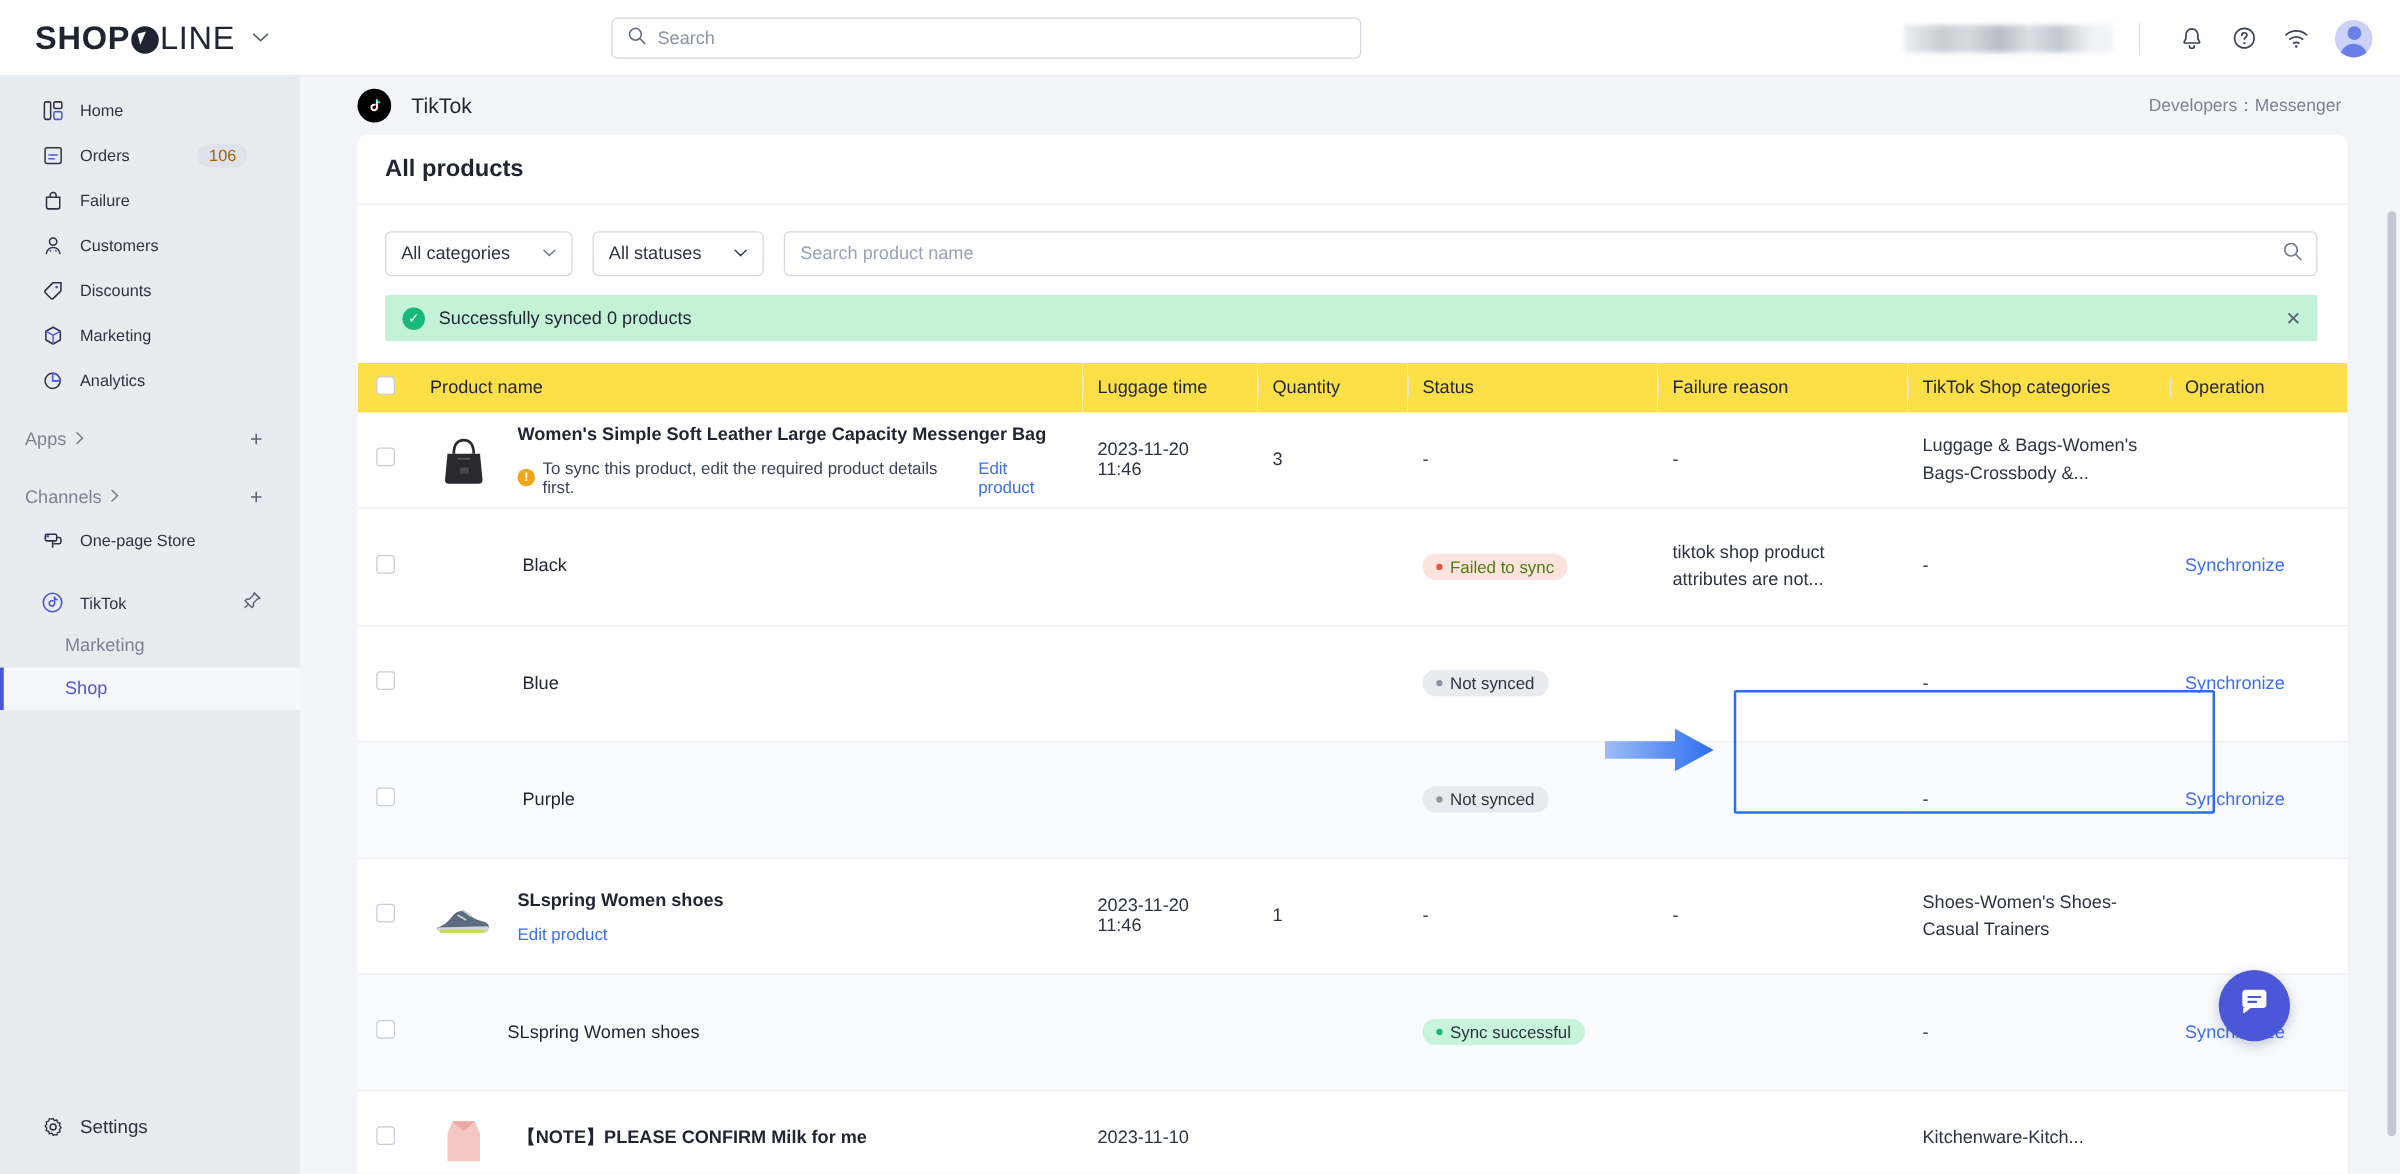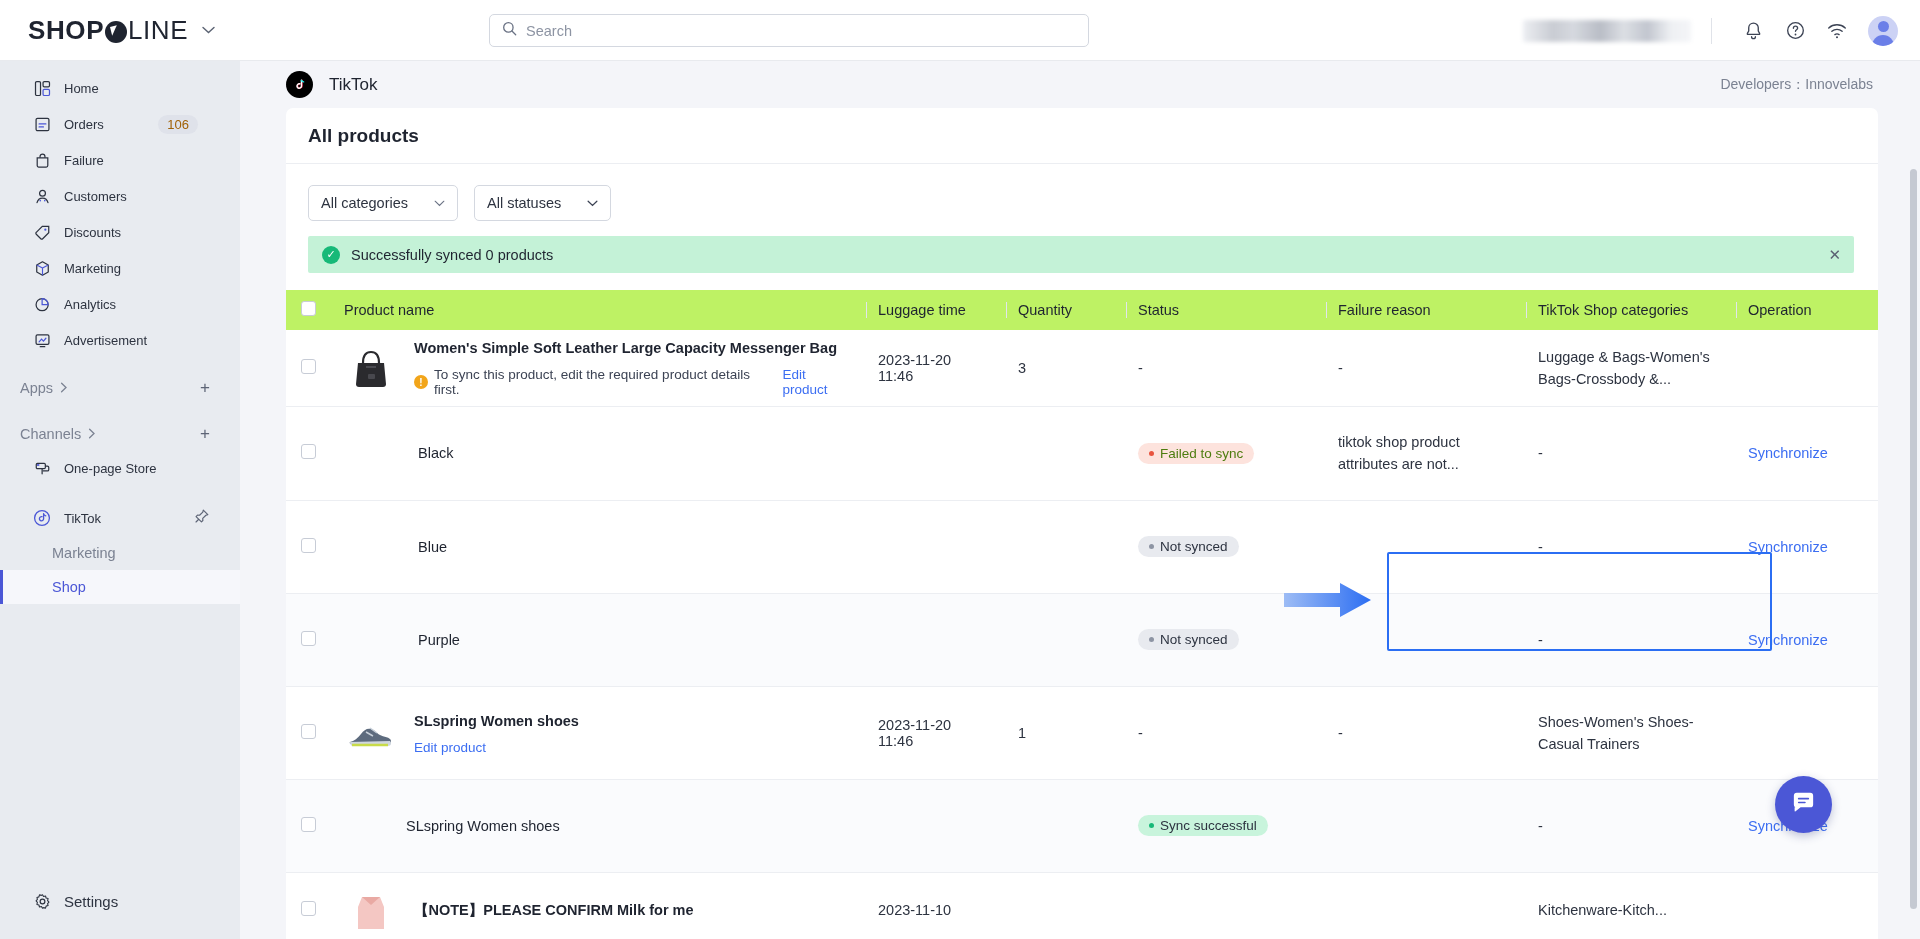--- a/index.html
+++ b/index.html
@@ -467,7 +467,7 @@
       </svg>
     </div>
     <span class="ttl">TikTok</span>
-    <span class="dev-info">Developers：Innovelabs</span>
+    <span class="dev-info">Developers：Messenger</span>
   </div>
 
   <div class="panel">

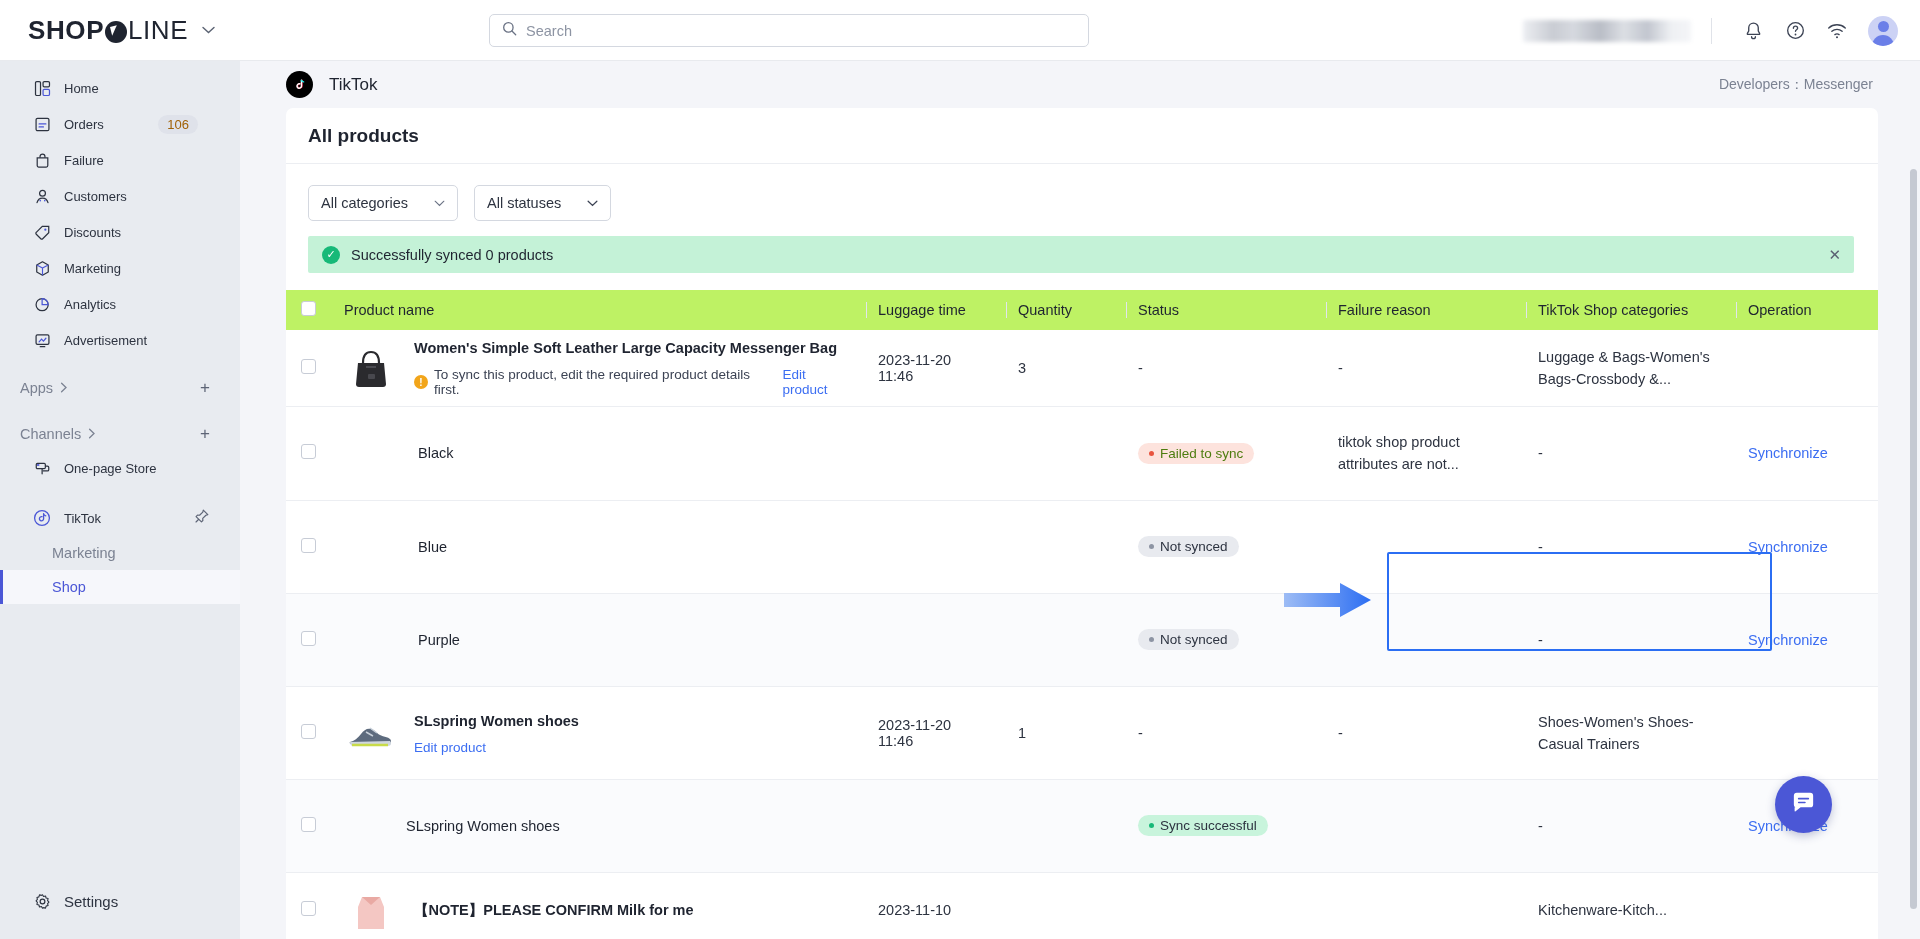--- a/index.html
+++ b/index.html
@@ -488,6 +488,15 @@
         <span class="cv">
           <svg width="11" height="7" viewBox="0 0 12 8">
               <path d="M1 1.4L6 6.2L11 1.4" stroke="#3c4354" stroke-width="1.45" fill="none" stroke-linecap="round"></path>
+            </svg>
+        </span>
+      </div>
+      <div class="srch">
+        <span class="ph">Search product name</span>
+        <span class="mag">
+          <svg width="16" height="16" viewBox="0 0 16 16">
+              <circle cx="6.8" cy="6.8" r="5" stroke="#707889" stroke-width="1.35" fill="none"></circle>
+              <path d="M10.6 10.6L14.6 14.6" stroke="#707889" stroke-width="1.35" stroke-linecap="round"></path>
             </svg>
         </span>
       </div>

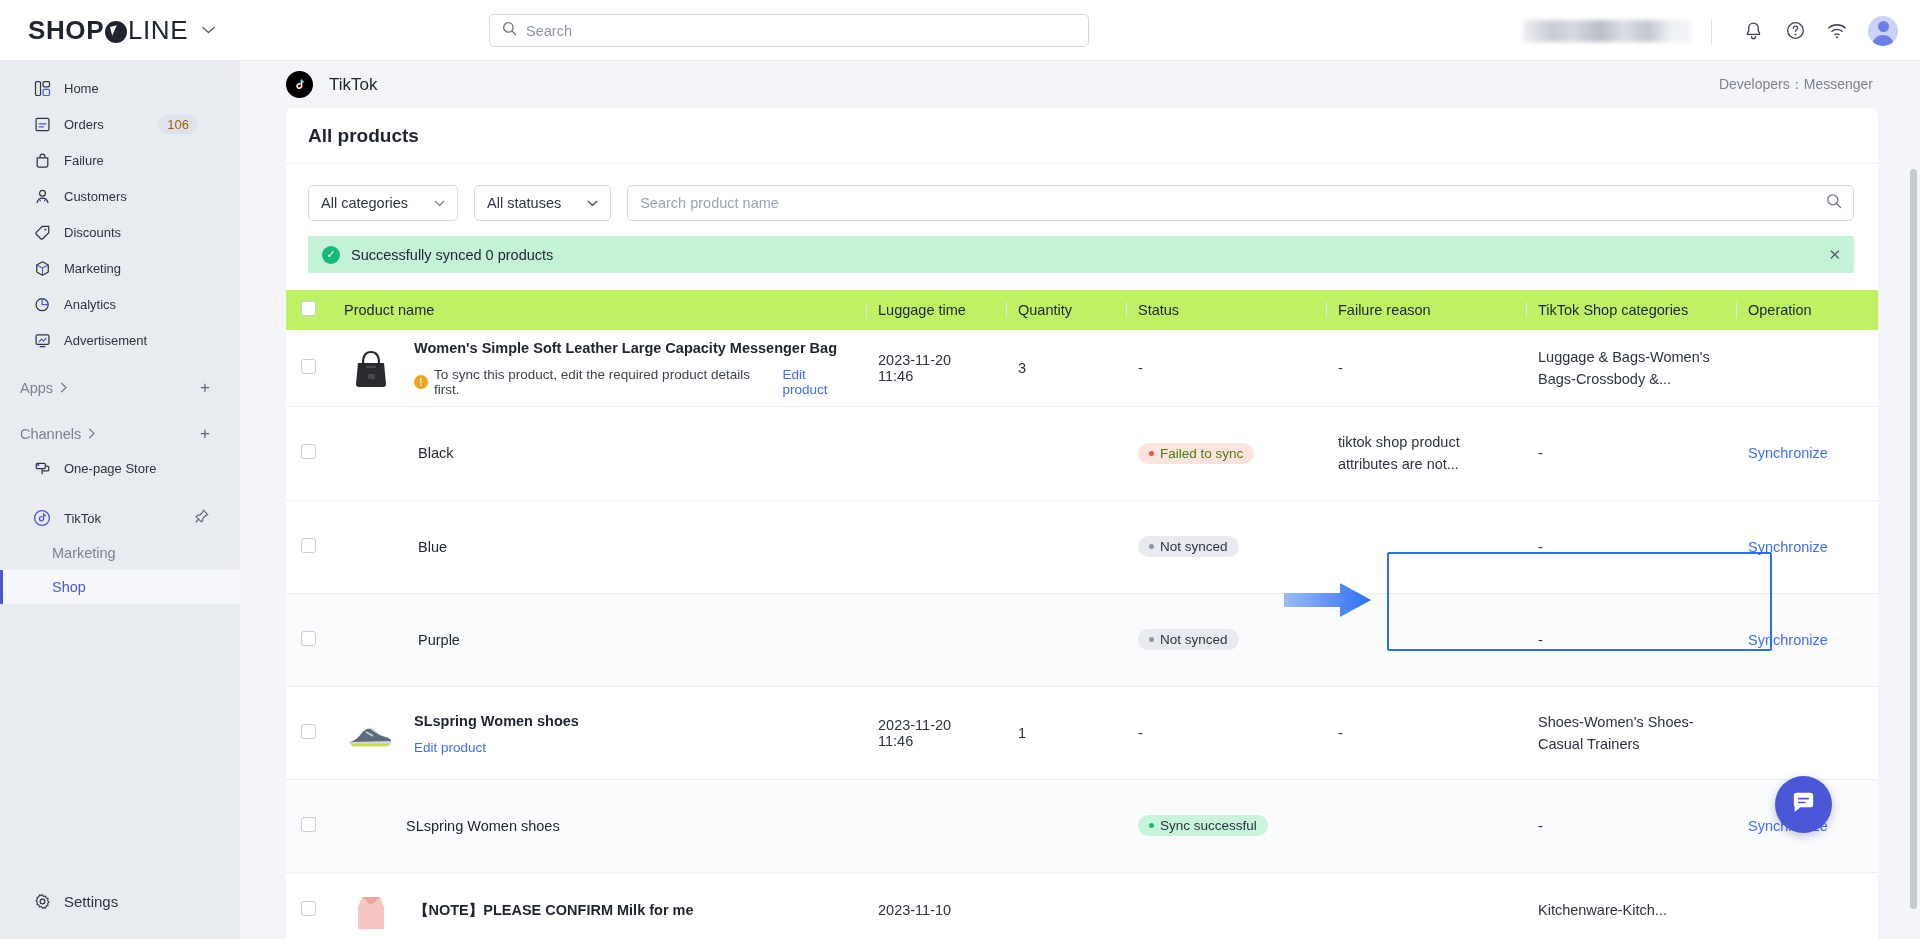--- a/index.html
+++ b/index.html
@@ -167,7 +167,7 @@
   
   table.tbl { width: 100%; border-collapse: collapse; margin-top: 17px; table-layout: fixed; }
   table.tbl th {
-    background: #bef264; height: 40px; font-weight: 400; font-size: 14.5px;
+    background: #fde047; height: 40px; font-weight: 400; font-size: 14.5px;
     color: #1f2430; text-align: left; position: relative; padding: 0 12px;
   }
   table.tbl th.sep::before {

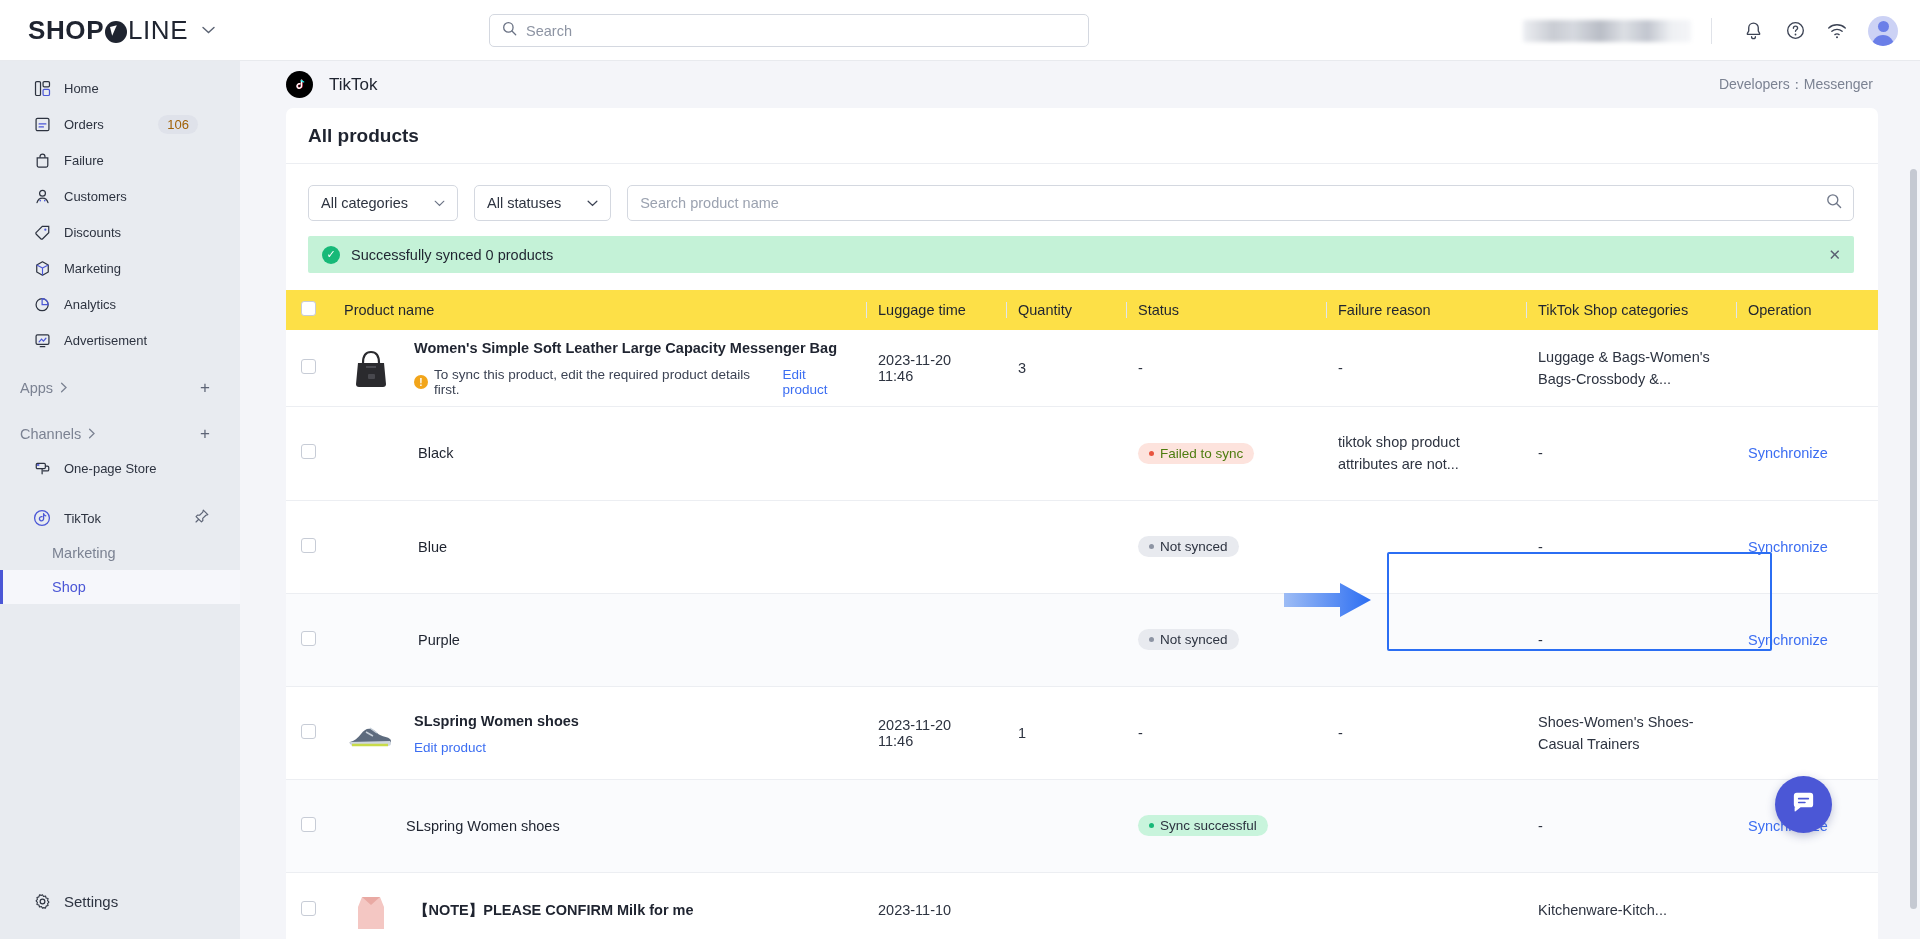--- a/index.html
+++ b/index.html
@@ -369,16 +369,6 @@
     <span class="lbl">Analytics</span>
   </div>
 
-  <div class="nav-item">
-    <span class="nav-icon">
-      <svg width="17" height="17" viewBox="0 0 18 18">
-          <rect x="2.2" y="3" width="13.6" height="10" rx="1.4" stroke="#2d3340" stroke-width="1.3" fill="none"></rect>
-          <path d="M5.4 10.4l2.6-2.8 2 2 2.6-3" stroke="#4b57d6" stroke-width="1.3" fill="none" stroke-linecap="round"></path>
-          <path d="M6.6 15.6h4.8" stroke="#2d3340" stroke-width="1.3" stroke-linecap="round"></path>
-        </svg>
-    </span>
-    <span class="lbl">Advertisement</span>
-  </div>
 
   <div class="nav-gap"></div>
   <div class="group-row">

